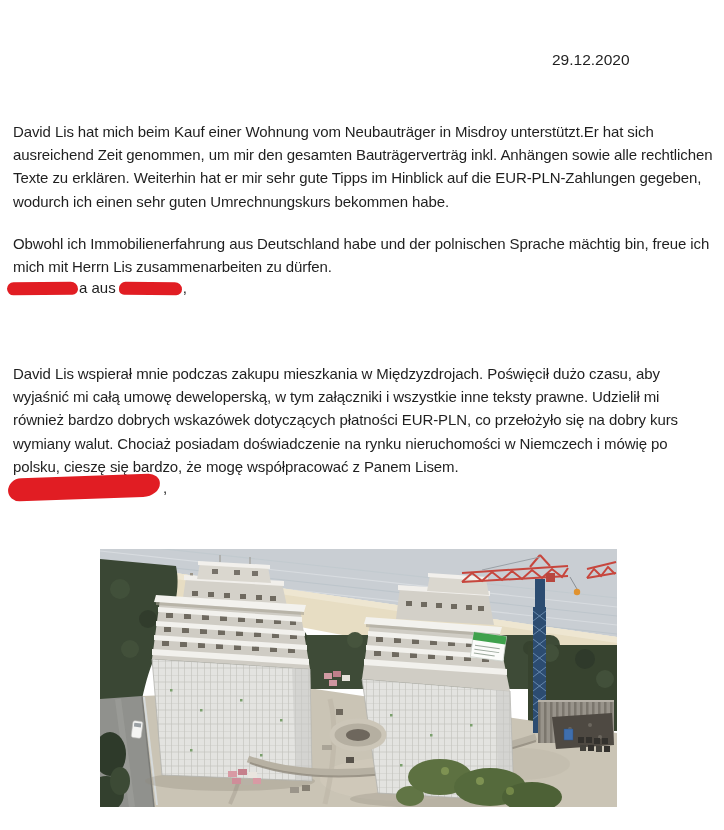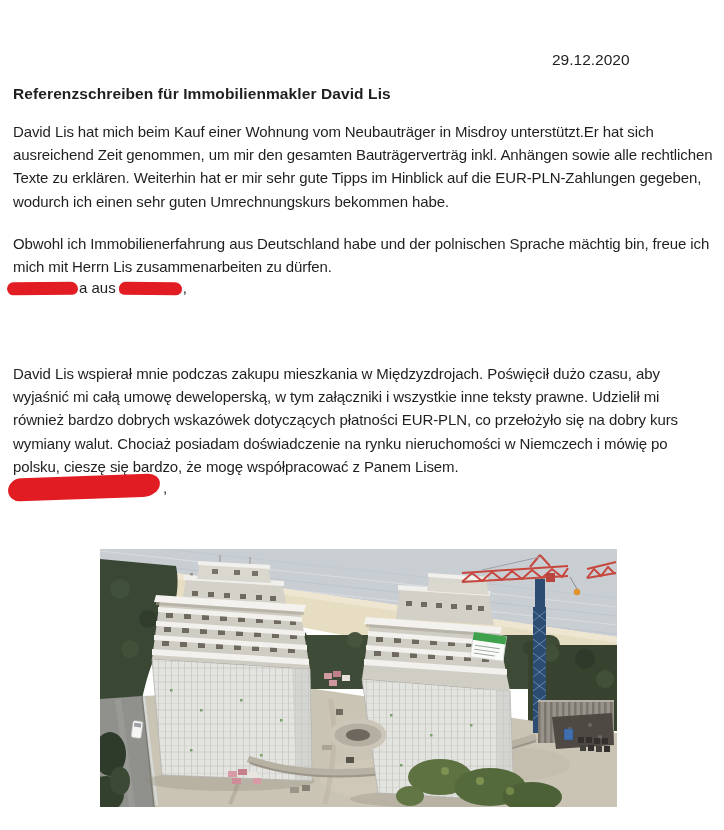--- a/index.html
+++ b/index.html
@@ -30,7 +30,6 @@
 
   <div class="date">29.12.2020</div>
 
-  <h1 class="title">Referenzschreiben für Immobilienmakler David Lis</h1>
 
   <p class="para p2">Obwohl ich Immobilienerfahrung aus Deutschland habe und der polnischen Sprache mächtig bin, freue ich mich mit Herrn Lis zusammenarbeiten zu dürfen.</p>
 

